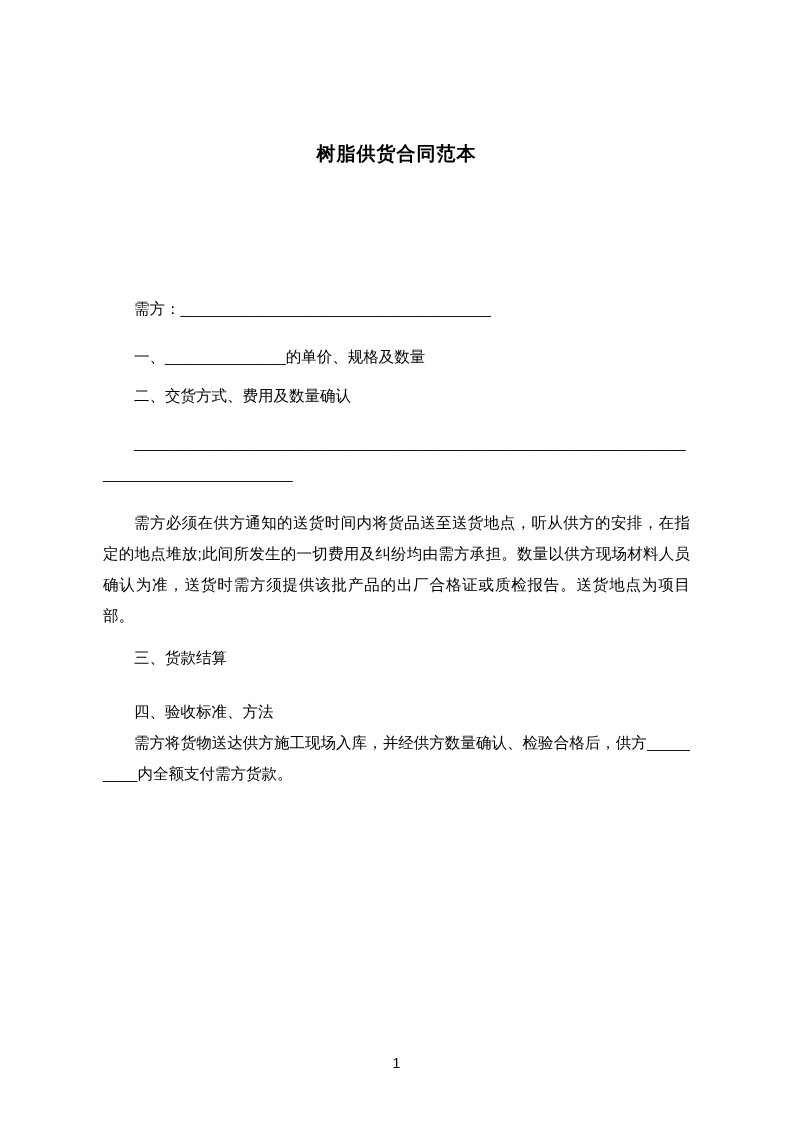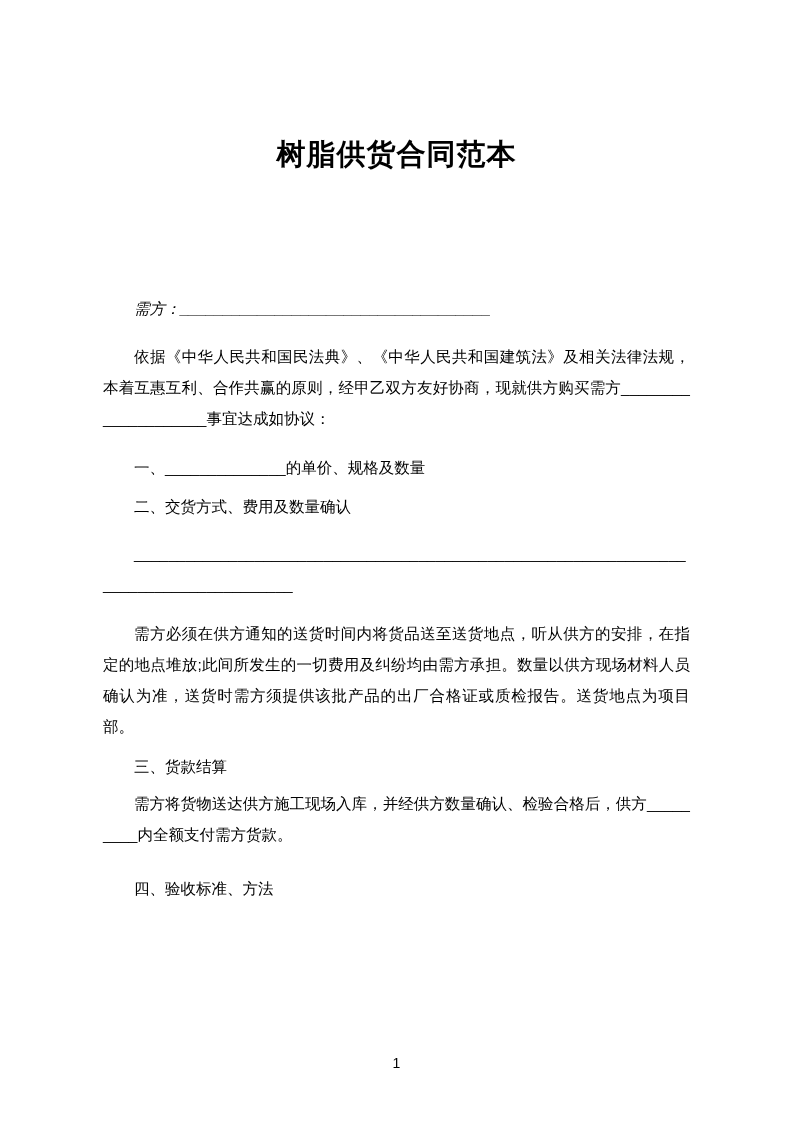--- a/index.html
+++ b/index.html
@@ -24,7 +24,7 @@
   .doc-title {
     margin: 0 0 125px 0;
     text-align: center;
-    font-size: 29px;
+    font-size: 19px;
     font-weight: 700;
     line-height: 28px;
     letter-spacing: 1px;

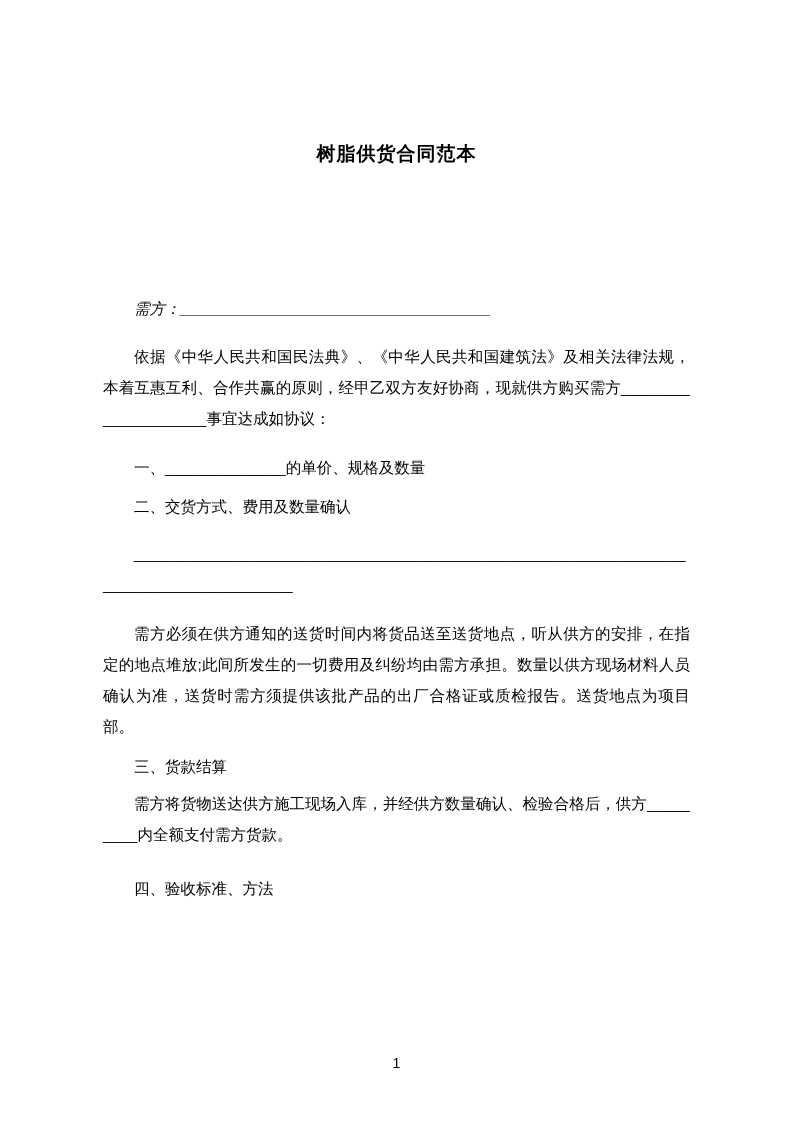--- a/index.html
+++ b/index.html
@@ -42,7 +42,7 @@
     text-indent: 2em;
   }
   .mb-24 { margin-bottom: 24px; }
-  .mb-17 { margin-bottom: 17px; font-style: italic; }
+  .mb-17 { margin-bottom: 17px; }
   .mb-22 { margin-bottom: 8px; }
   .mb-18 { margin-bottom: 18px; }
   .mb-16 { margin-bottom: 16px; }

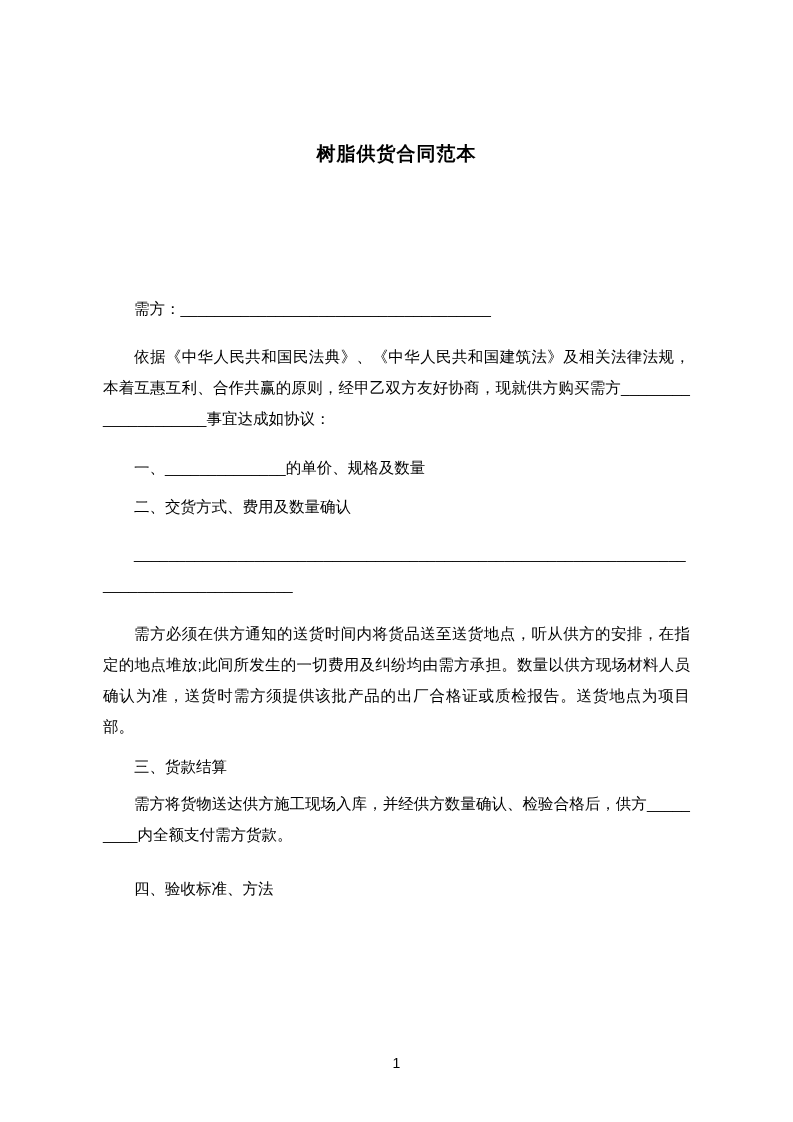--- a/index.html
+++ b/index.html
@@ -73,7 +73,6 @@
 
   <p class="field-line mb-17">需方：____________________________________</p>
 
-  <p class="indent mb-18">依据《中华人民共和国民法典》、《中华人民共和国建筑法》及相关法律法规，本着互惠互利、合作共赢的原则，经甲乙双方友好协商，现就供方购买需方____________________事宜达成如协议：</p>
 
   <p class="indent mb-22">一、______________的单价、规格及数量</p>
 

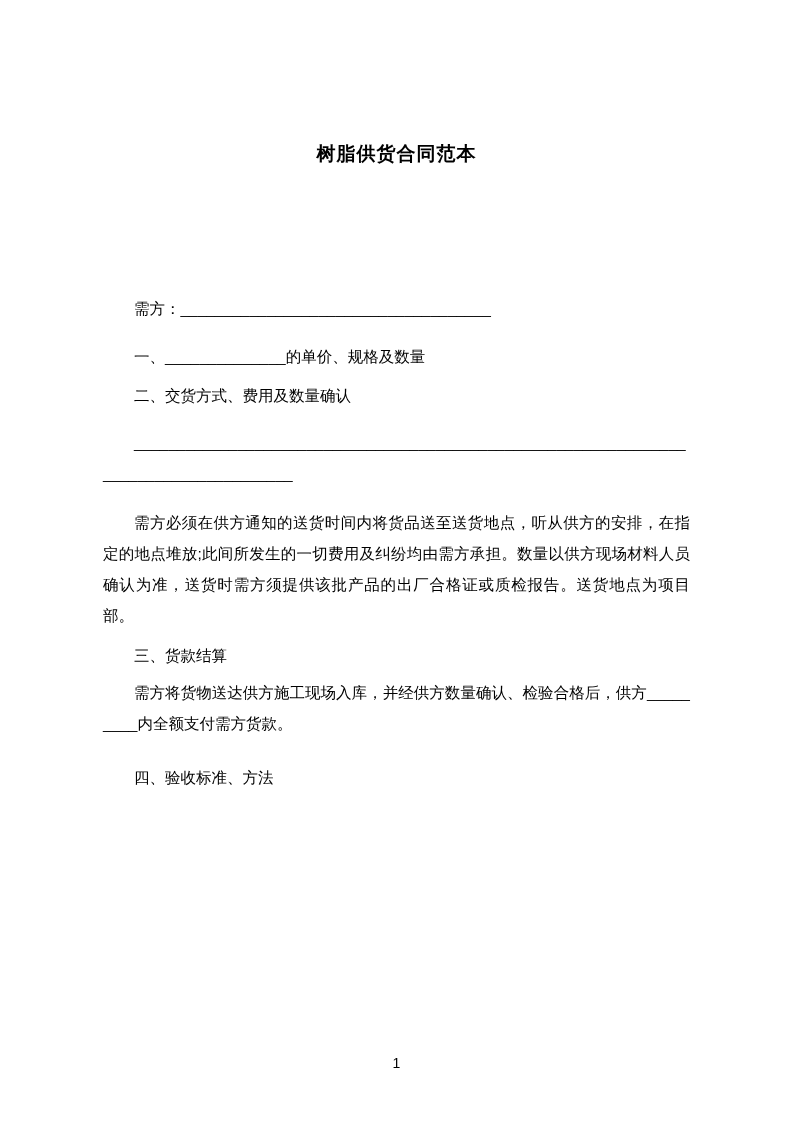--- a/index.html
+++ b/index.html
@@ -47,7 +47,7 @@
   .mb-18 { margin-bottom: 18px; }
   .mb-16 { margin-bottom: 16px; }
   .mb-11 { margin-bottom: 11px; }
-  .mb-19 { margin-bottom: 4px; font-family: Liberation Mono, monospace; }
+  .mb-19 { margin-bottom: 23px; }
   .mb-23 { margin-bottom: 23px; }
   .blank-fill {
     letter-spacing: 0;

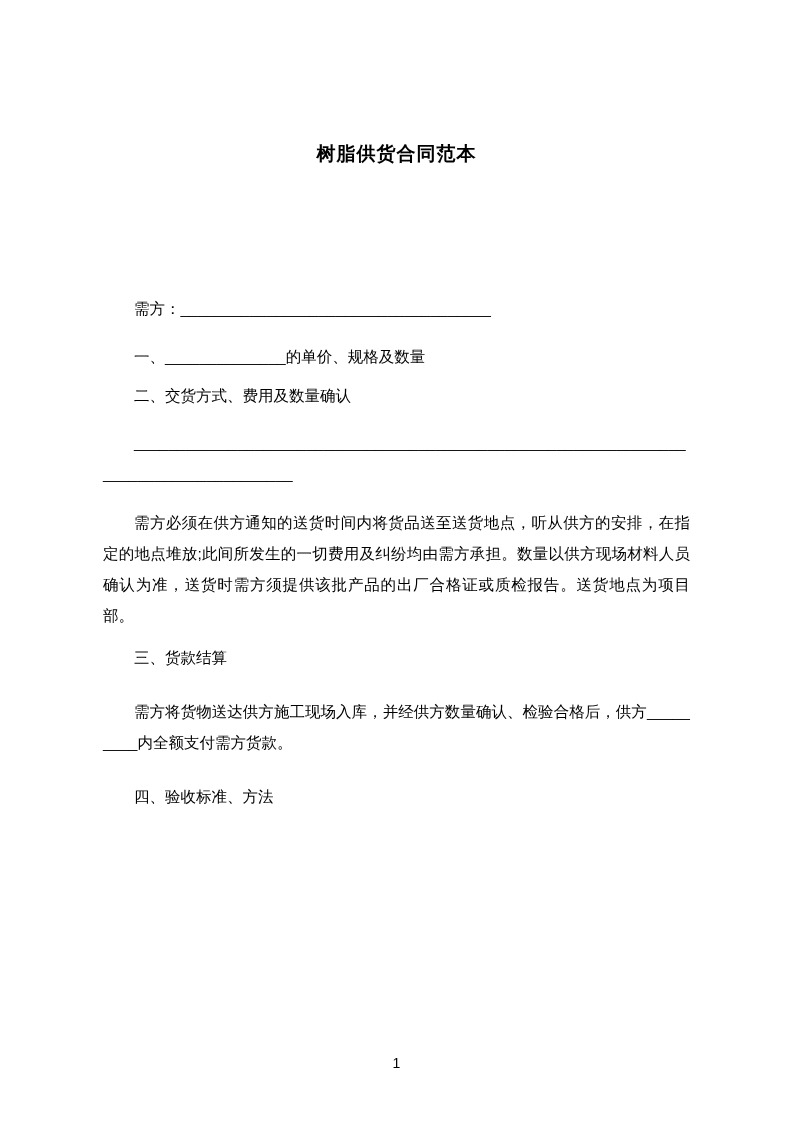--- a/index.html
+++ b/index.html
@@ -84,9 +84,9 @@
 
   <p class="indent mb-19">三、货款结算</p>
 
+  <p class="indent">四、验收标准、方法</p>
+
   <p class="indent mb-23">需方将货物送达供方施工现场入库，并经供方数量确认、检验合格后，供方_________内全额支付需方货款。</p>
-
-  <p class="indent">四、验收标准、方法</p>
 
   <div class="page-number">1</div>
 

